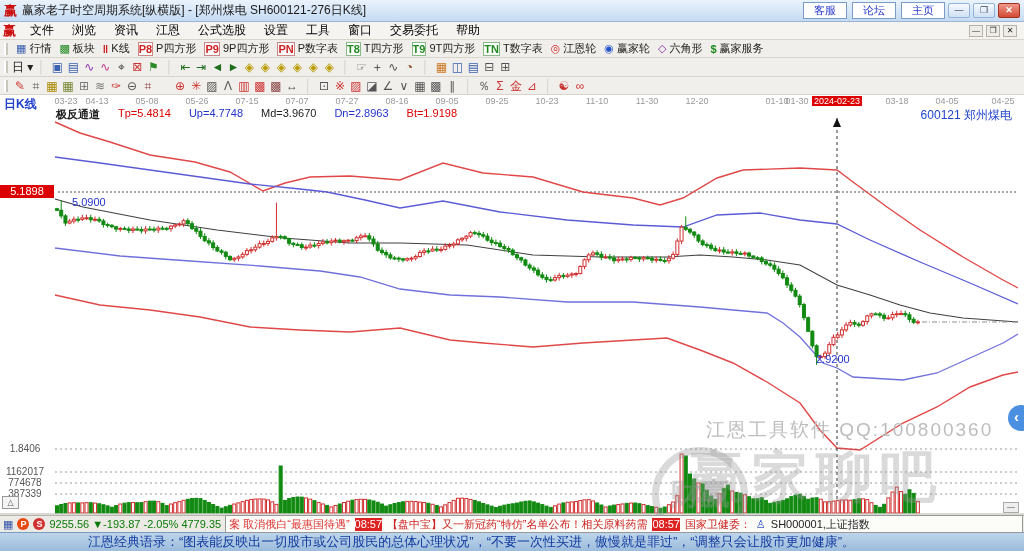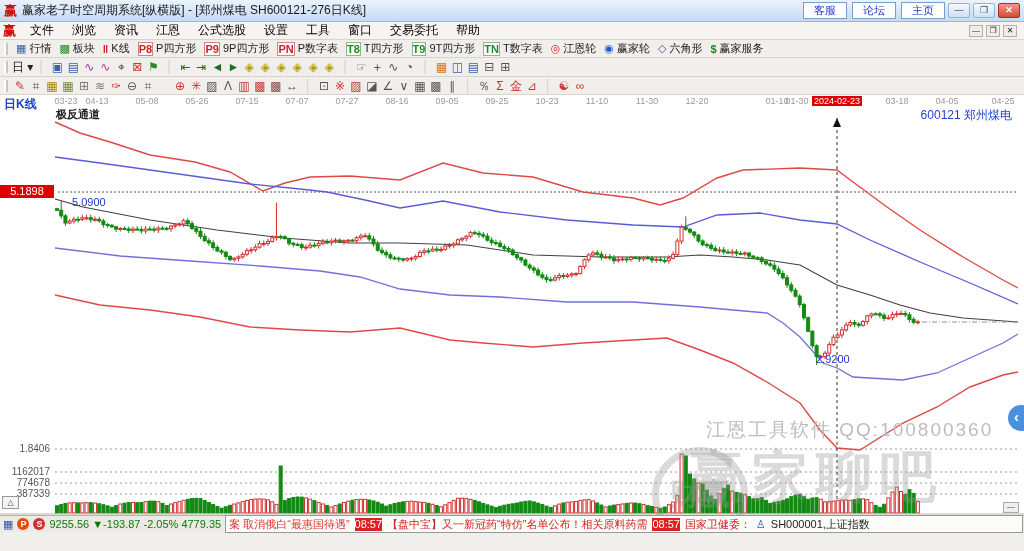--- a/index.html
+++ b/index.html
@@ -890,6 +890,14 @@
     <span class="pane-label">日K线</span>
     <div class="ind-row">
       <span style="color:#222;font-weight:bold">极反通道</span>
+      <span style="display:flex;gap:18px">
+
+      <span style="color: rgb(221, 0, 0);">Tp=5.4814</span>
+          <span style="color: rgb(34, 51, 204);">Up=4.7748</span>
+          <span style="color: rgb(34, 34, 34);">Md=3.9670</span>
+          <span style="color: rgb(34, 51, 204);">Dn=2.8963</span>
+          <span style="color: rgb(221, 0, 0);">Bt=1.9198</span>
+        </span>
     </div>
     <span class="stock-label">600121  郑州煤电</span>
     <div class="price-tag">5.1898</div>

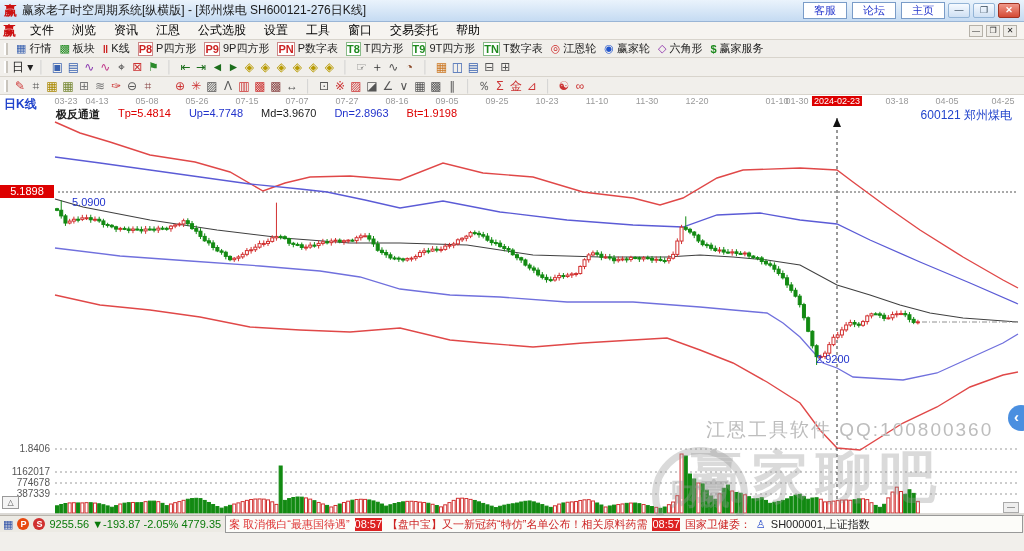--- a/index.html
+++ b/index.html
@@ -40,7 +40,7 @@
   .tick.hl{background:#dd0000;color:#fff;padding:0 2px}
   .ind-row{position:absolute;top:12px;left:56px;font-size:11px;display:flex;gap:18px;z-index:4}
   .stock-label{position:absolute;top:12px;right:12px;color:#2244cc;font-size:12px;z-index:4}
-  .vol-label{position:absolute;left:0;width:50px;text-align:right;font-size:10px;color:#555;z-index:4}
+  .vol-label{position:absolute;left:0;width:50px;text-align:center;font-size:10px;color:#555;z-index:4}
   .price-tag{position:absolute;left:0;top:90px;width:54px;height:13px;background:#dd0000;color:#fff;font-size:11px;text-align:center;line-height:13px;z-index:5}
   .lbl-blue{position:absolute;color:#2233cc;font-size:11px;z-index:4}
   .wm-line{position:absolute;left:706px;top:322px;font-size:19px;color:#bdbdbd;letter-spacing:2px;z-index:1}

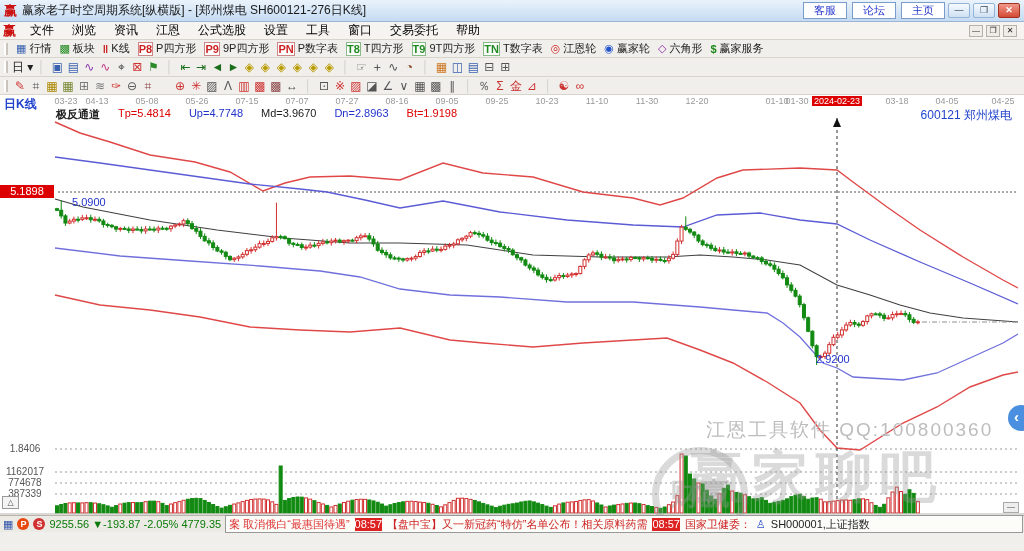--- a/index.html
+++ b/index.html
@@ -952,6 +952,7 @@
       </span>
   </div>
 
+  <div class="marquee">江恩经典语录：“图表能反映出一切股市或公司股民的总体心理状况”，“不要一次性买进，傲慢就是罪过”，“调整只会让股市更加健康”。</div>
 
 </div>
 

